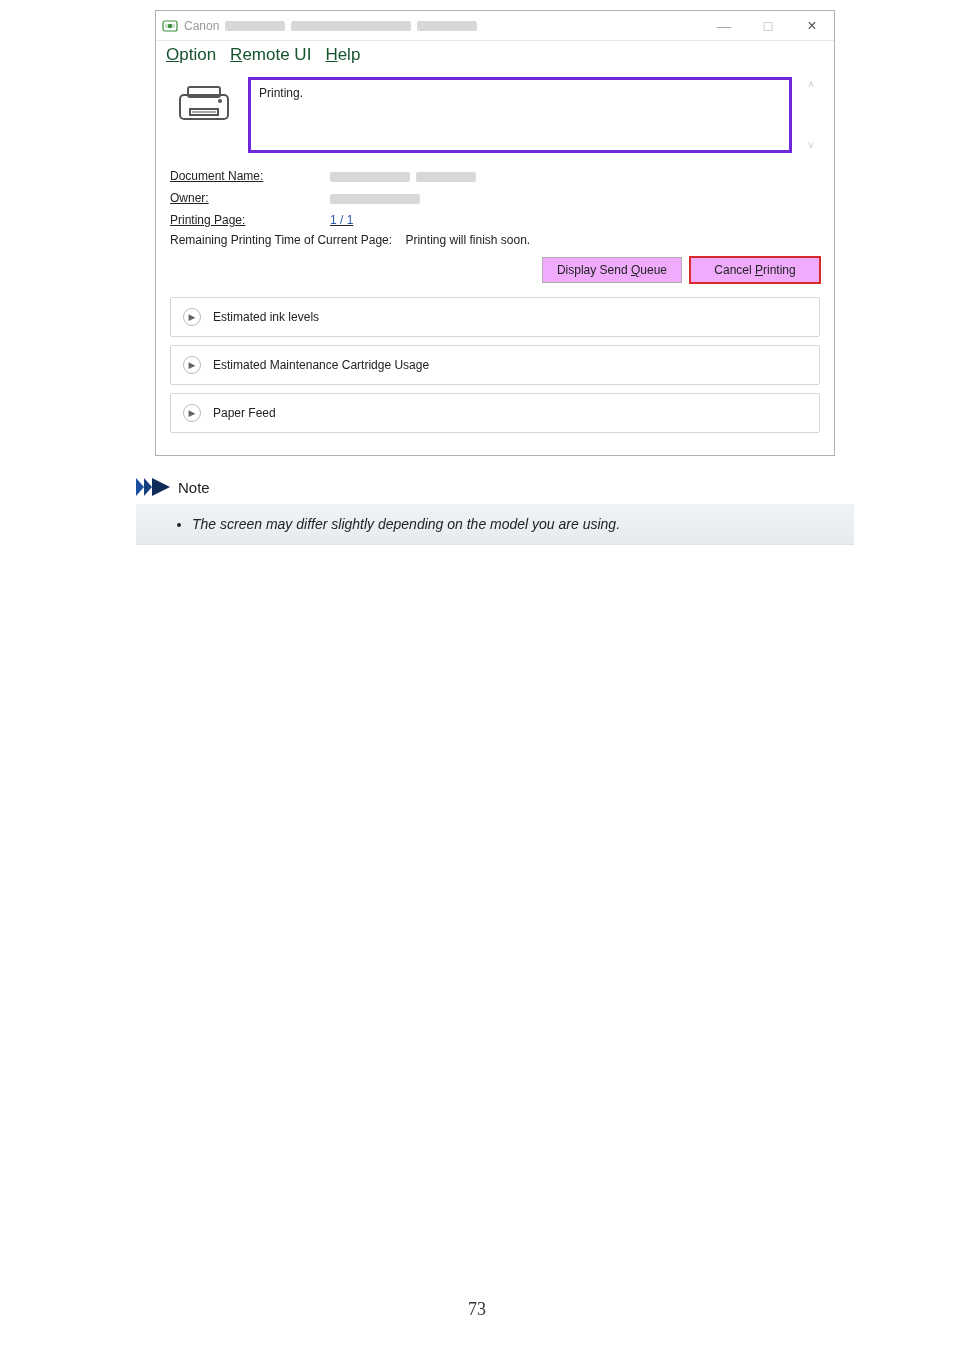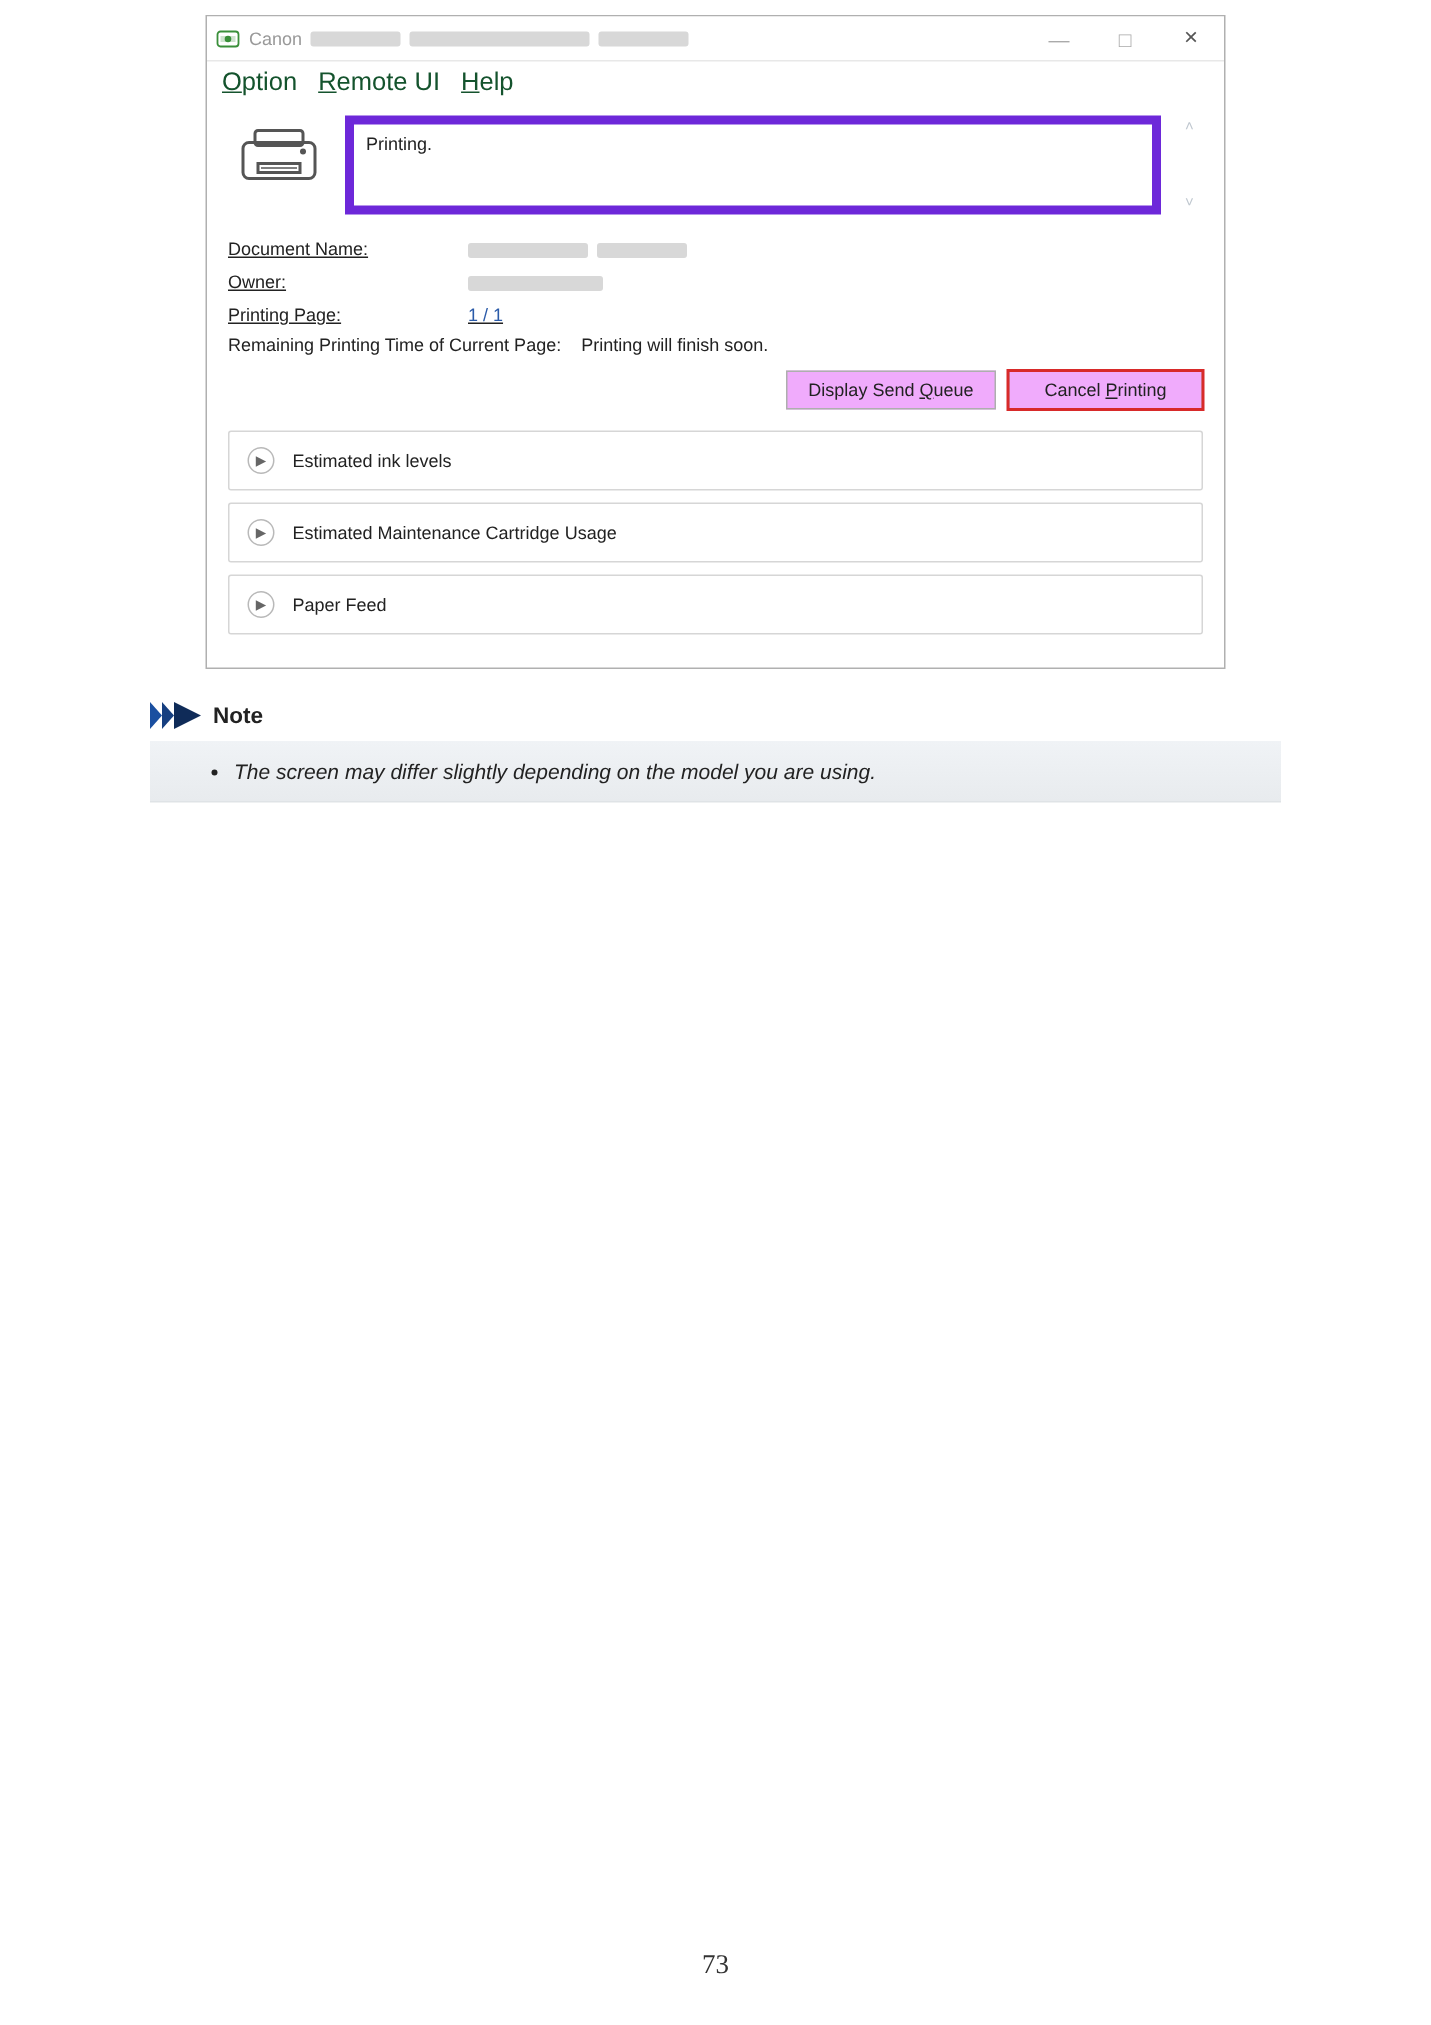--- a/index.html
+++ b/index.html
@@ -13,6 +13,7 @@
   }
   .page {
     padding: 10px 100px 15px 100px;
+    margin-left: 36px;
   }
   .window {
     border: 1px solid #b0b0b0;

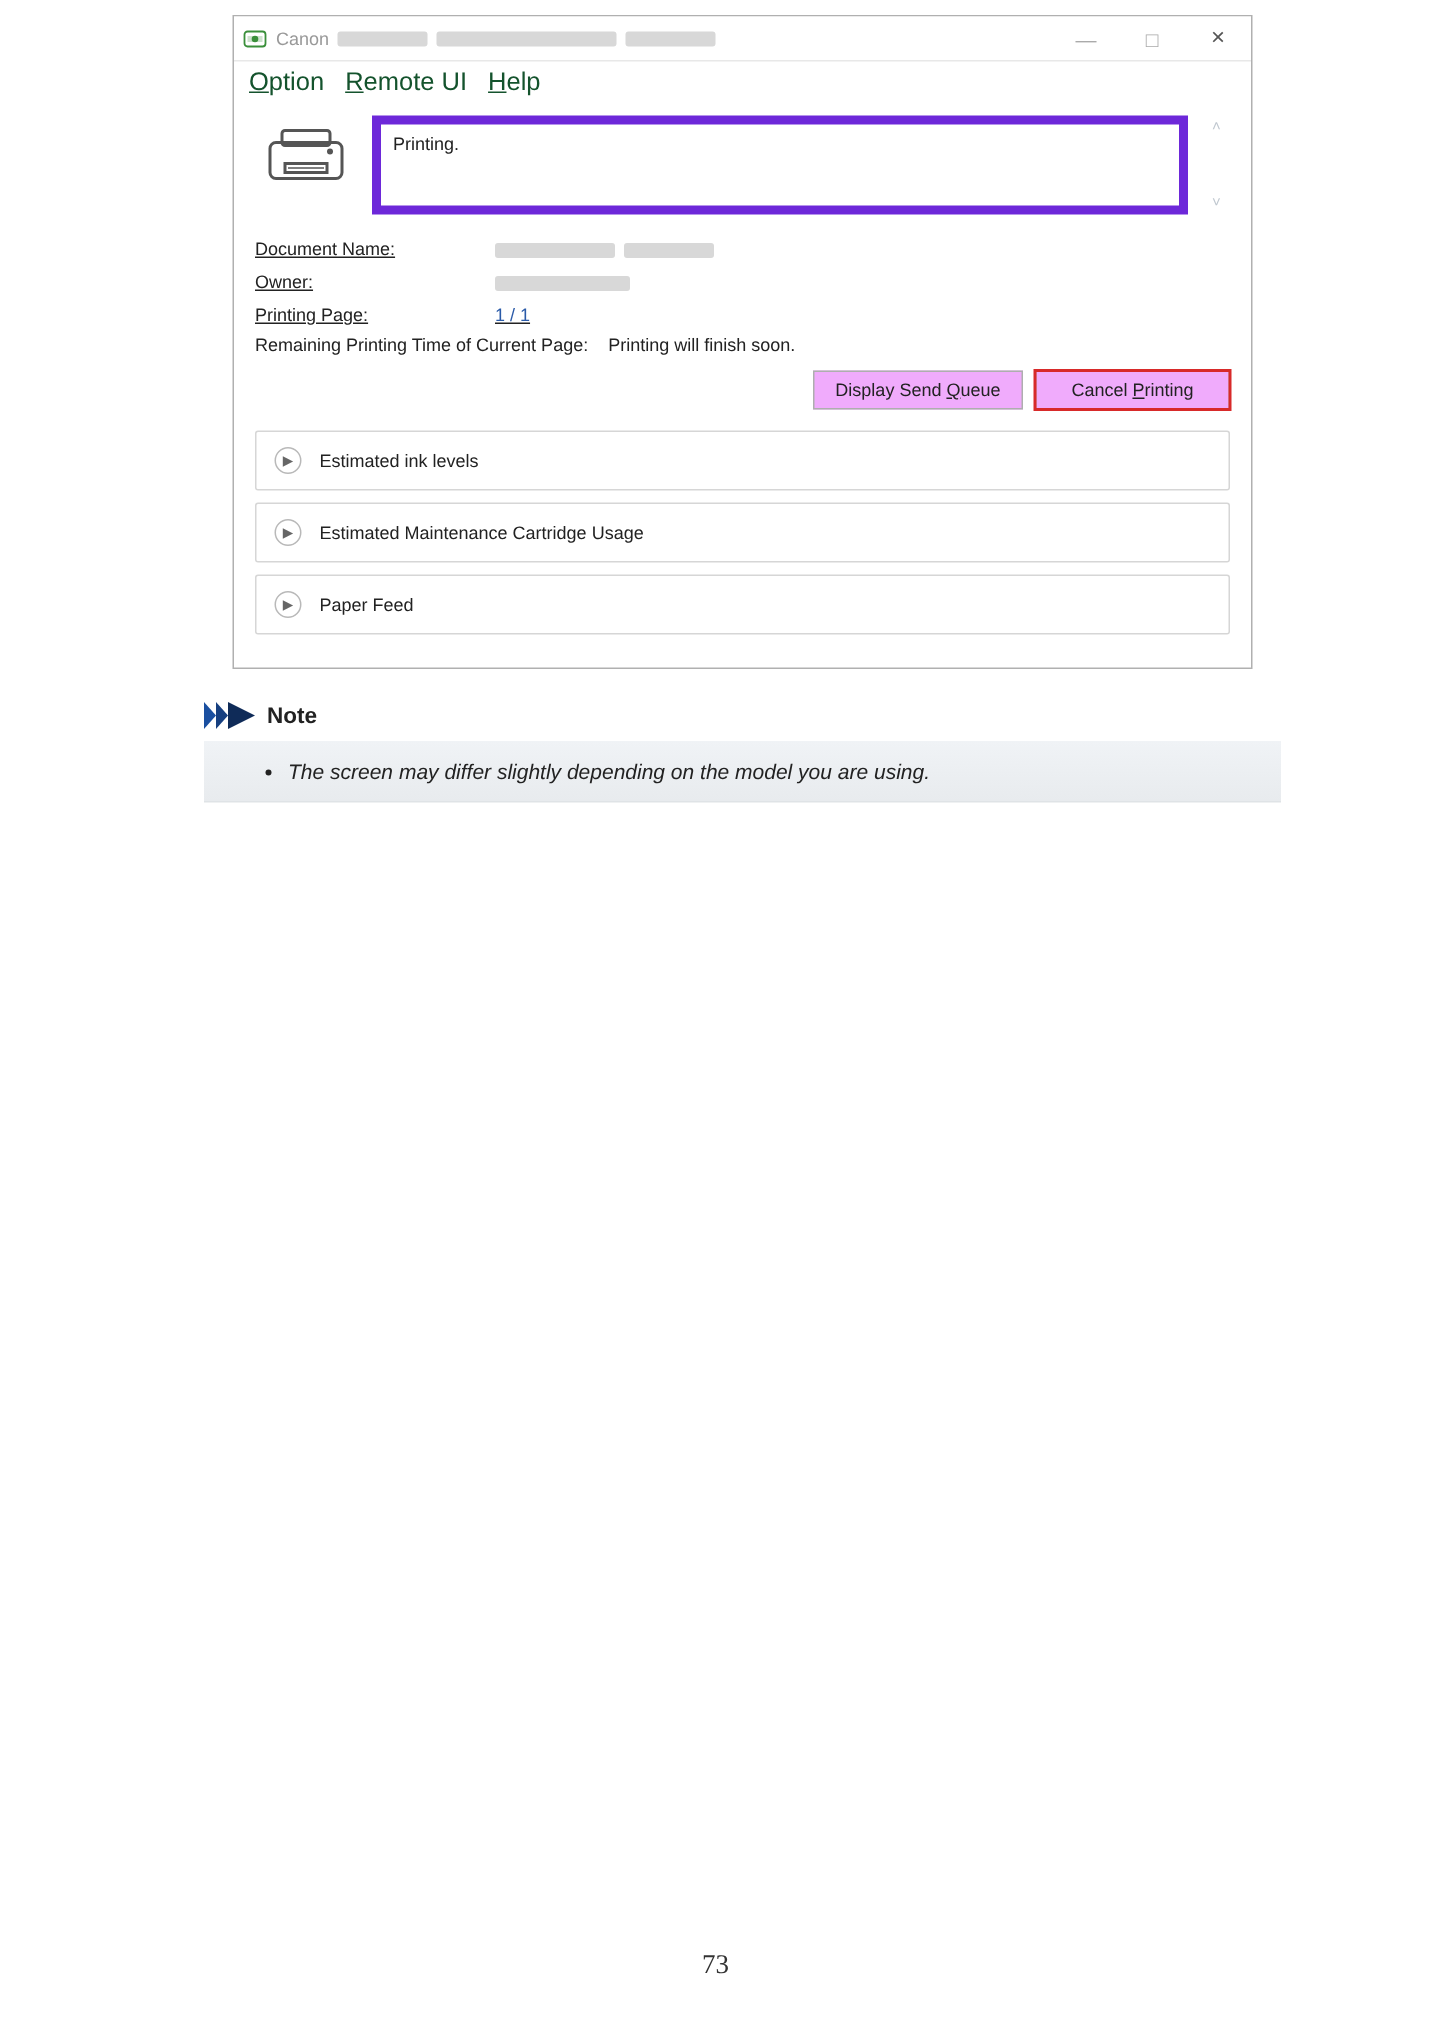--- a/index.html
+++ b/index.html
@@ -84,12 +84,12 @@
   }
   .status-box {
     flex: 1;
-    border: 6px solid #6d28d9;
+    border: 3px solid #6d28d9;
     background: #fff;
     padding: 6px 8px;
     font-size: 12px;
     color: #222;
-    height: 66px;
+    height: 76px;
   }
   .scroll-col {
     width: 18px;

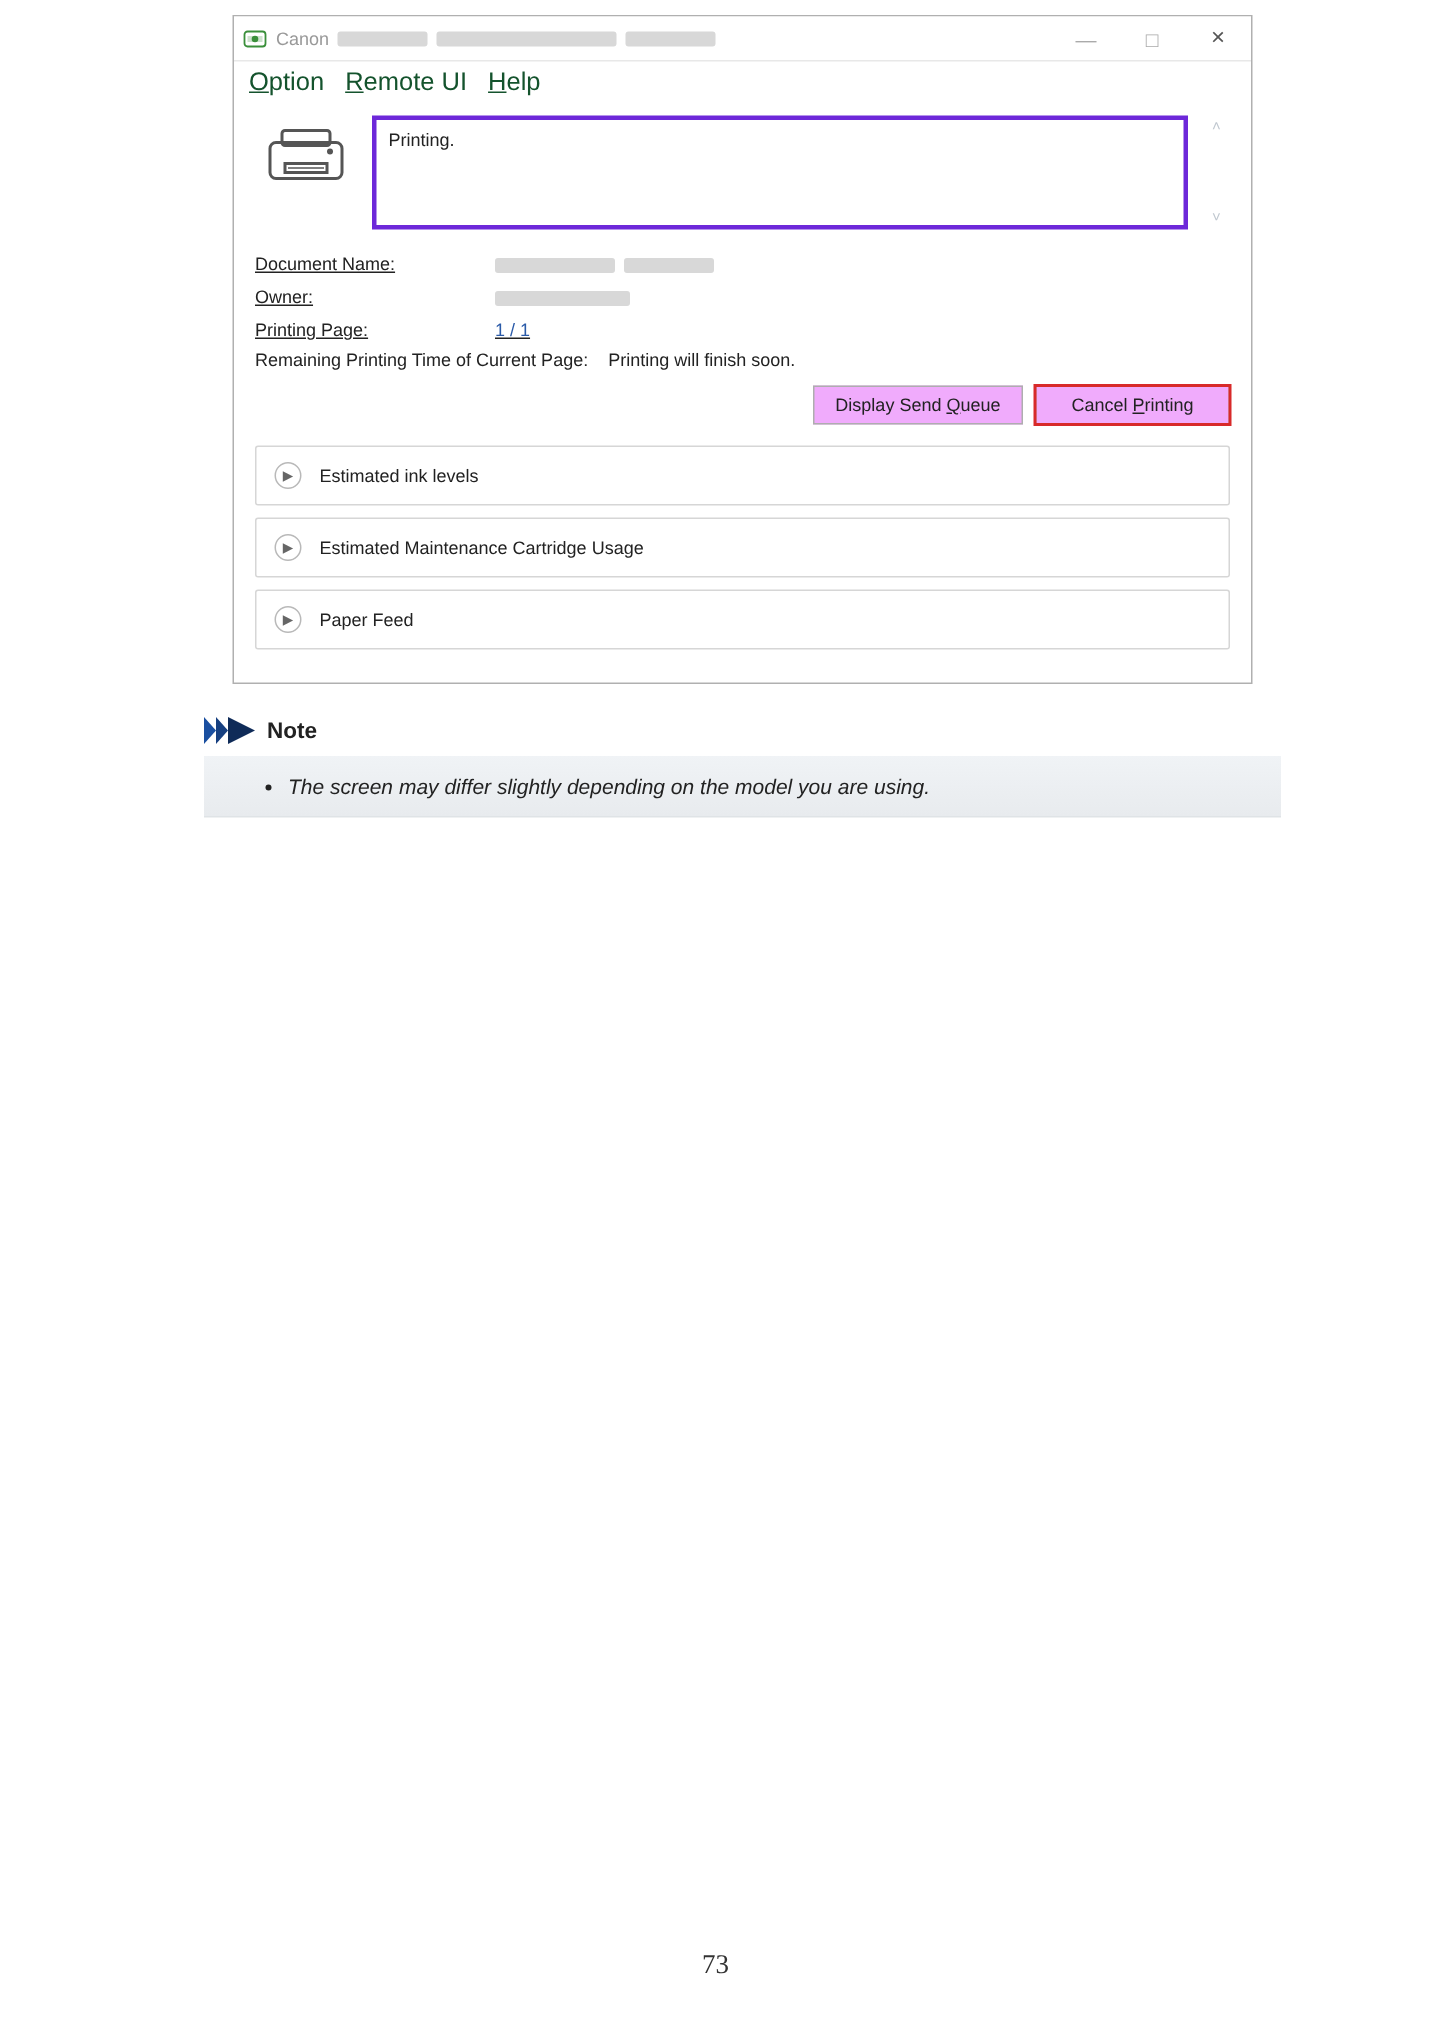--- a/index.html
+++ b/index.html
@@ -176,7 +176,7 @@
     width: 34px; height: 18px;
   }
   .note-section .note-label {
-    font-weight: bold;
+    font-weight: normal;
     font-size: 15px;
     color: #222;
   }

